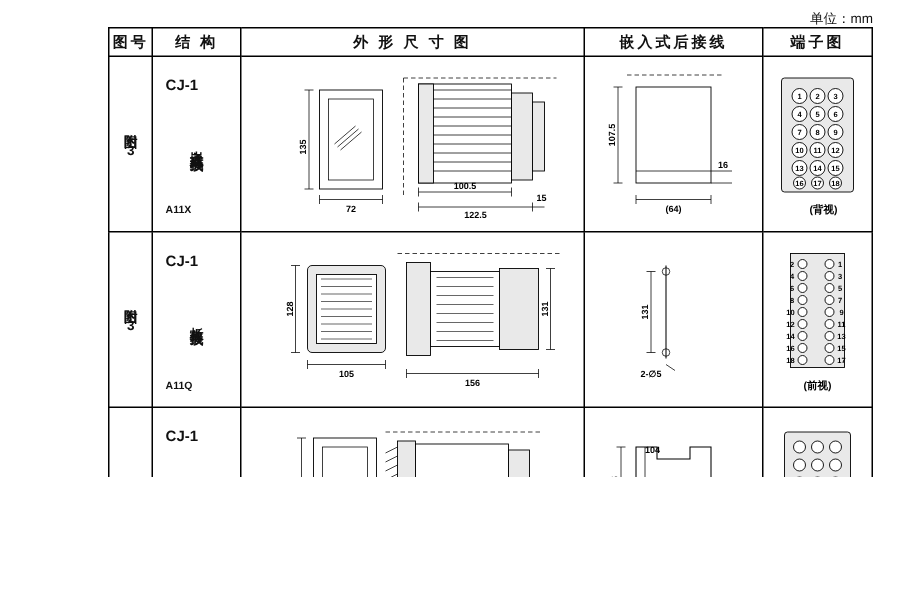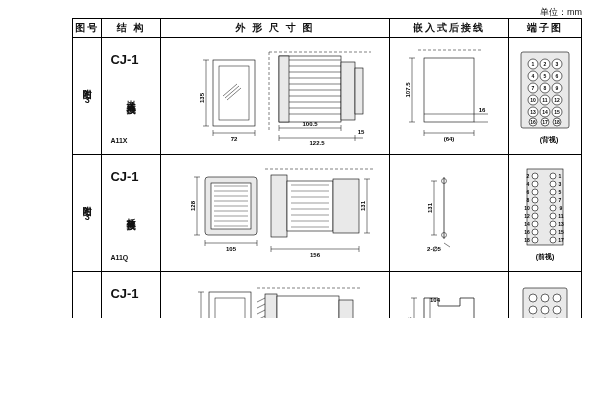--- a/index.html
+++ b/index.html
@@ -22,7 +22,7 @@
   .vert{writing-mode:vertical-rl;text-orientation:upright;font-size:9px;line-height:12px;letter-spacing:1px;display:inline-block;}
 
   .struct{position:relative;height:100%;display:flex;align-items:center;justify-content:center;}
-  .struct .code{position:absolute;left:8px;top:14px;font-size:13px;}
+  .struct .code{position:absolute;left:8px;top:14px;font-size:10px;}
   .struct .code2{position:absolute;left:8px;bottom:10px;font-size:7px;}
   .struct .vtxt{font-size:9px;}
 

